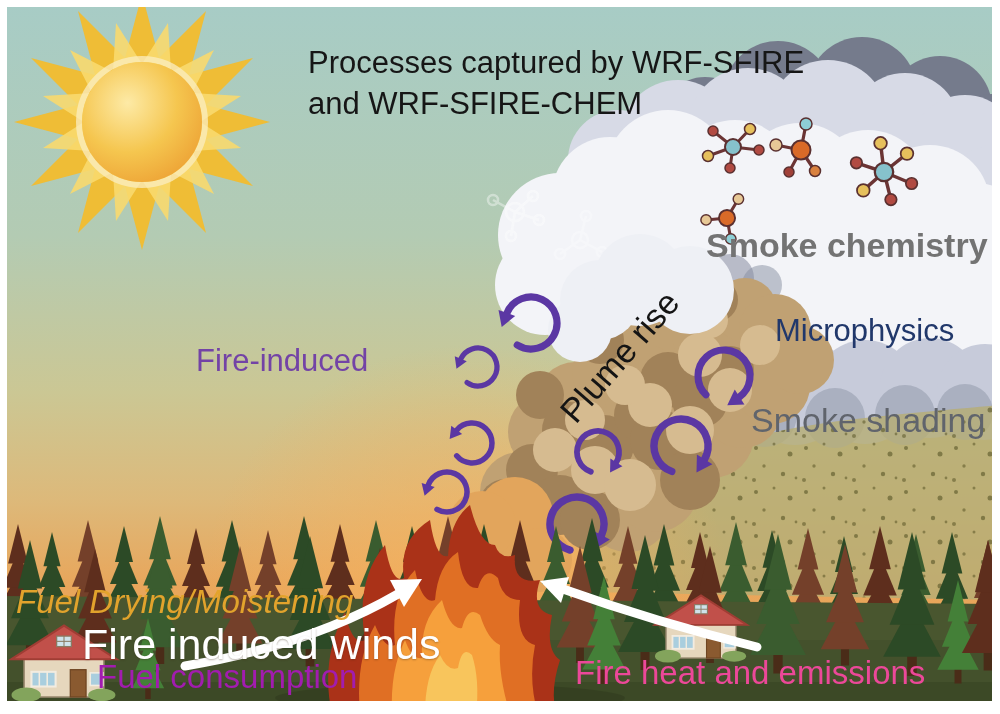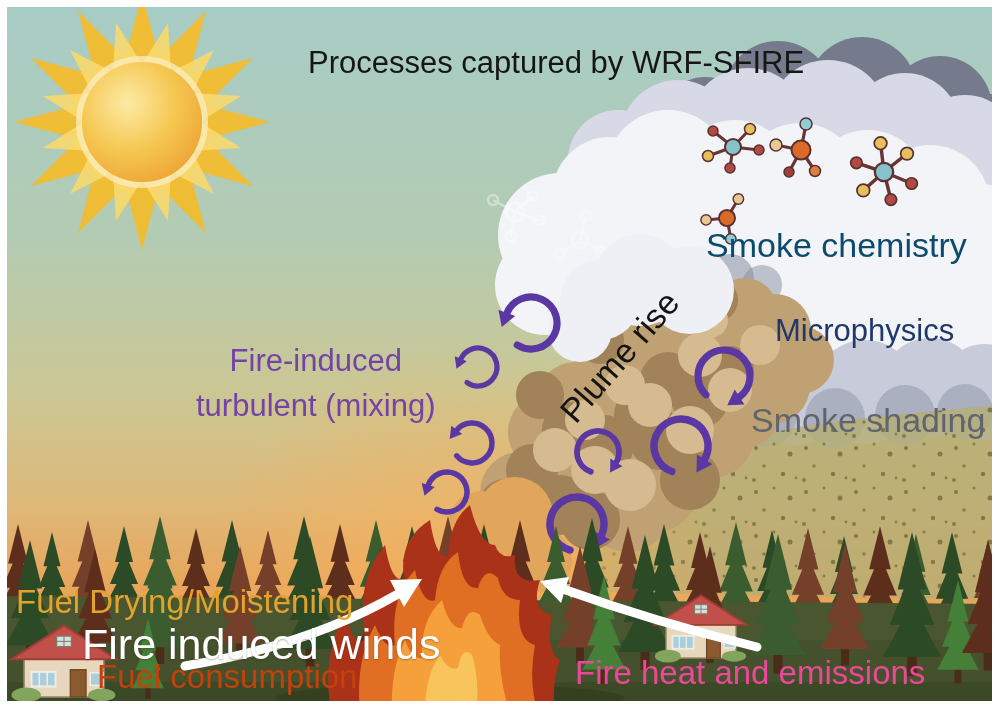--- a/index.html
+++ b/index.html
@@ -402,6 +402,7 @@
 
 <div class="label lbl-title">
   <div>Processes captured by WRF-SFIRE</div>
+  <div>and WRF-SFIRE-CHEM</div>
 </div>
 
 <div class="label lbl-smoke-chem">Smoke chemistry</div>

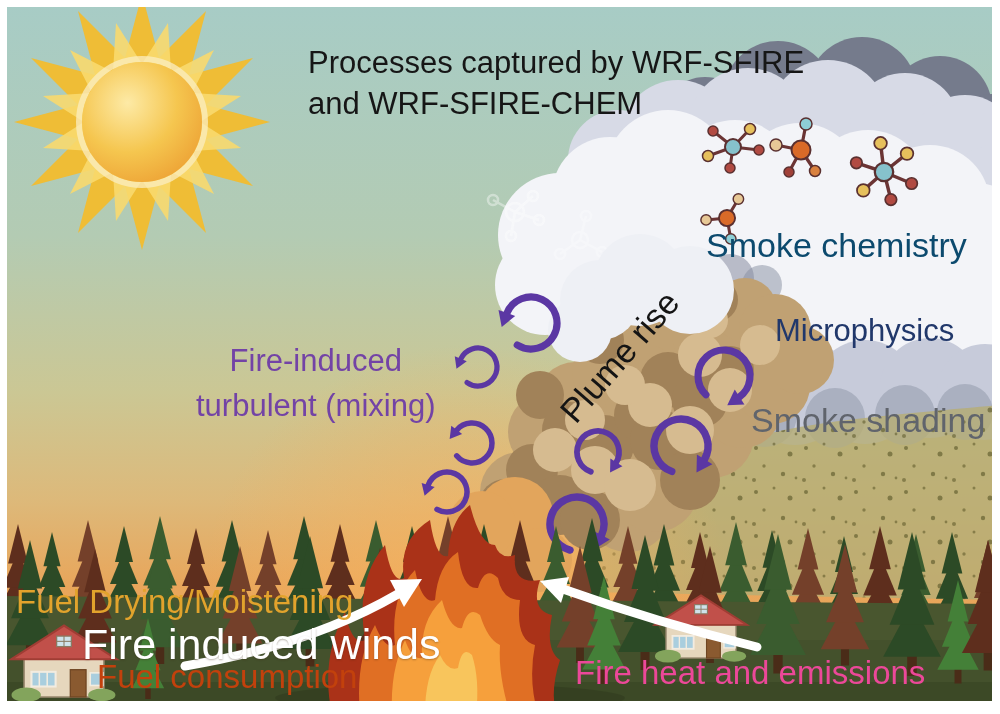--- a/index.html
+++ b/index.html
@@ -8,7 +8,7 @@
   .scene{position:absolute;left:0;top:0;width:1000px;height:714px;display:block;}
   .label{position:absolute;white-space:nowrap;font-family:"Liberation Sans",sans-serif;}
   .lbl-title{left:308px;top:42px;font-size:31px;line-height:41px;color:#161616;}
-  .lbl-smoke-chem{left:706px;top:226px;font-size:34px;color:#0c4a6e;}
+  .lbl-smoke-chem{left:706px;top:226px;font-size:34px;color:#737373;font-weight:bold;}
   .lbl-micro{left:775px;top:313px;font-size:31px;color:#21386b;}
   .lbl-shading{left:751px;top:401px;font-size:34px;color:#60646c;}
   .lbl-turb{left:196px;top:338px;font-size:31px;line-height:45px;color:#7343a6;text-align:center;}

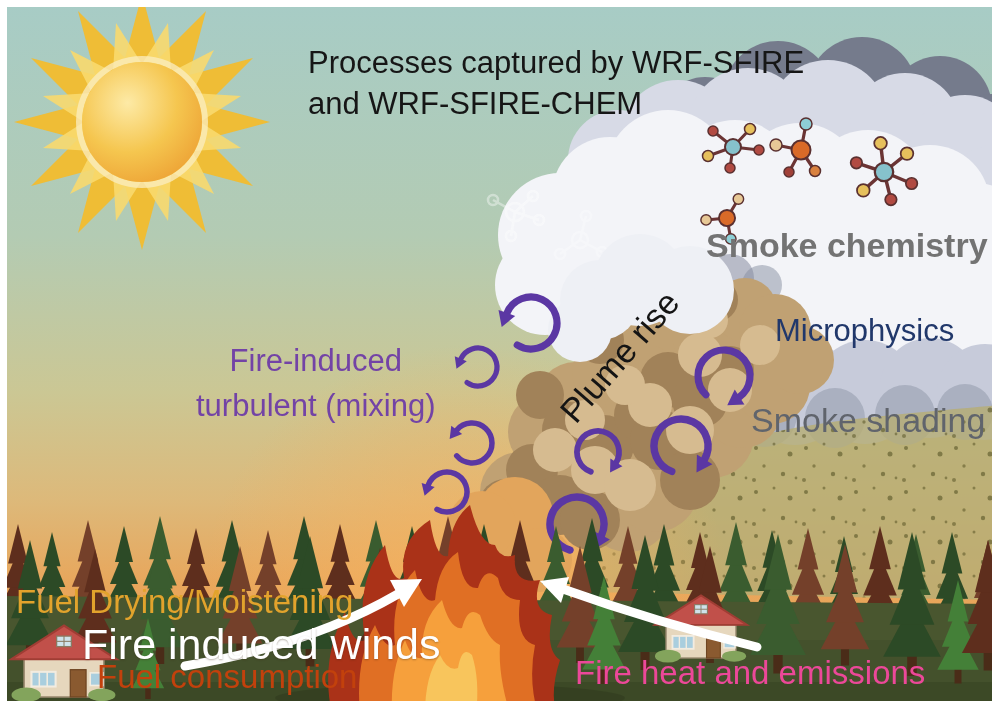--- a/index.html
+++ b/index.html
@@ -412,7 +412,6 @@
 
 <div class="label lbl-turb">
   <div>Fire-induced</div>
-  <div>turbulent (mixing)</div>
 </div>
 
 <div class="label lbl-drying">Fuel Drying/Moistening</div>

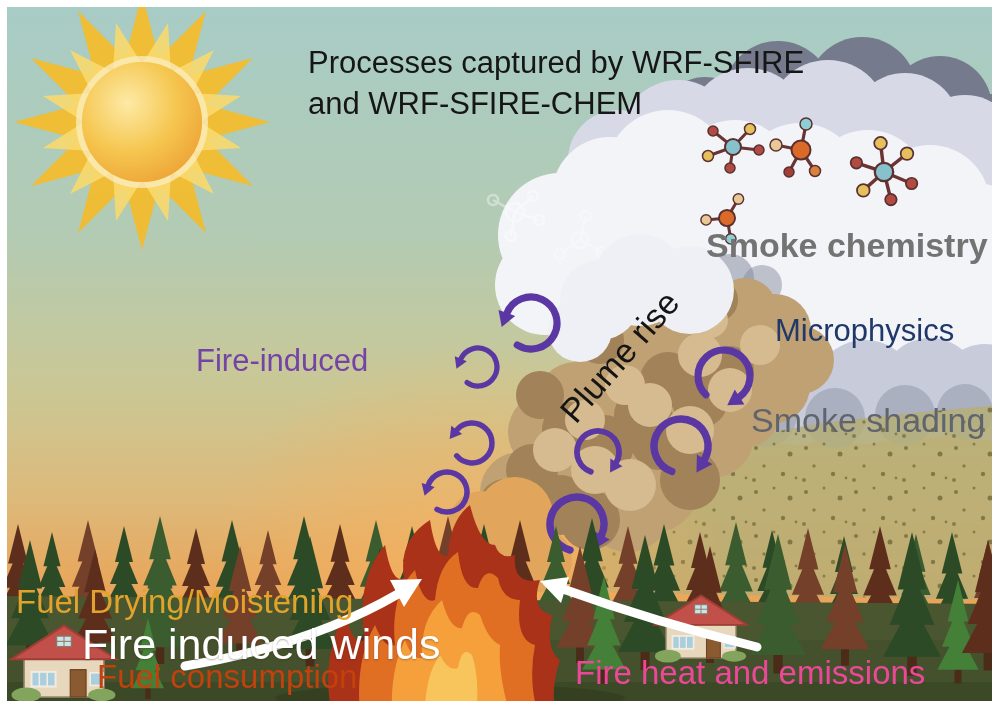--- a/index.html
+++ b/index.html
@@ -14,7 +14,7 @@
   .lbl-turb{left:196px;top:338px;font-size:31px;line-height:45px;color:#7343a6;text-align:center;}
   .lbl-plume{left:567px;top:398px;font-size:34px;color:#141414;
              transform:rotate(-49deg);transform-origin:0 50%;}
-  .lbl-drying{left:16px;top:583px;font-size:33px;color:#e2a32c;}
+  .lbl-drying{left:16px;top:583px;font-size:33px;color:#e2a32c;font-style:italic;}
   .lbl-winds{left:82px;top:620px;font-size:43px;color:#ffffff;text-shadow:0 1px 2px rgba(60,40,20,.35);}
   .lbl-consumption{left:97px;top:658px;font-size:33px;color:#c2410c;}
   .lbl-heat{left:575px;top:654px;font-size:33px;color:#ec4899;}

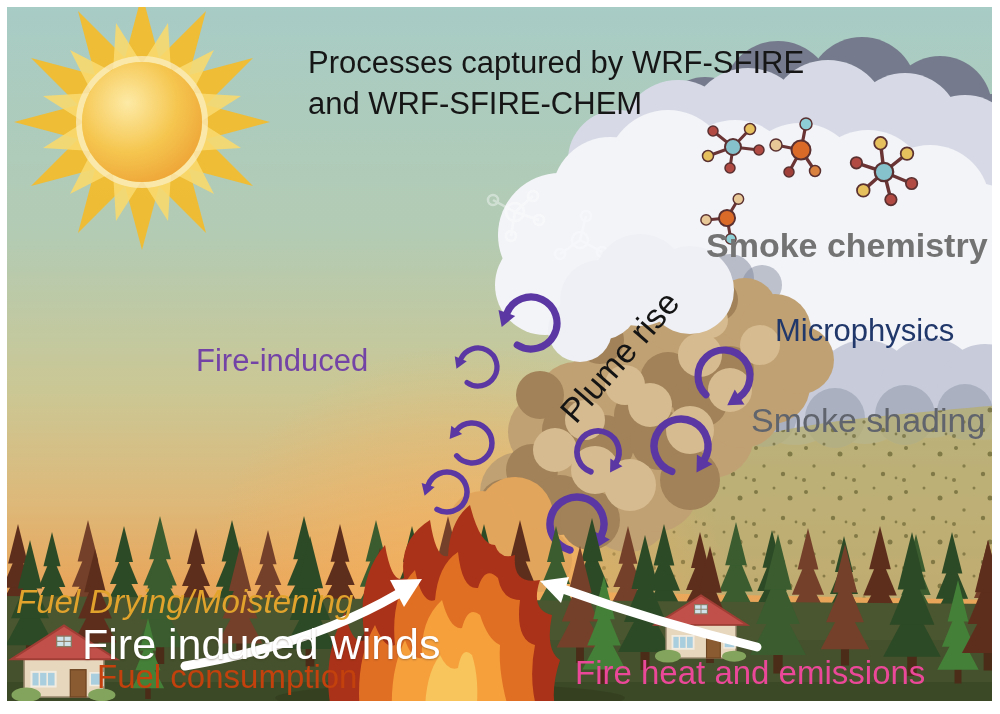--- a/index.html
+++ b/index.html
@@ -16,7 +16,7 @@
              transform:rotate(-49deg);transform-origin:0 50%;}
   .lbl-drying{left:16px;top:583px;font-size:33px;color:#e2a32c;font-style:italic;}
   .lbl-winds{left:82px;top:620px;font-size:43px;color:#ffffff;text-shadow:0 1px 2px rgba(60,40,20,.35);}
-  .lbl-consumption{left:97px;top:658px;font-size:33px;color:#c2410c;}
+  .lbl-consumption{left:97px;top:658px;font-size:33px;color:#a21caf;}
   .lbl-heat{left:575px;top:654px;font-size:33px;color:#ec4899;}
   .frame{position:absolute;inset:0;pointer-events:none;
          border-left:7px solid #fff;border-right:8px solid #fff;

